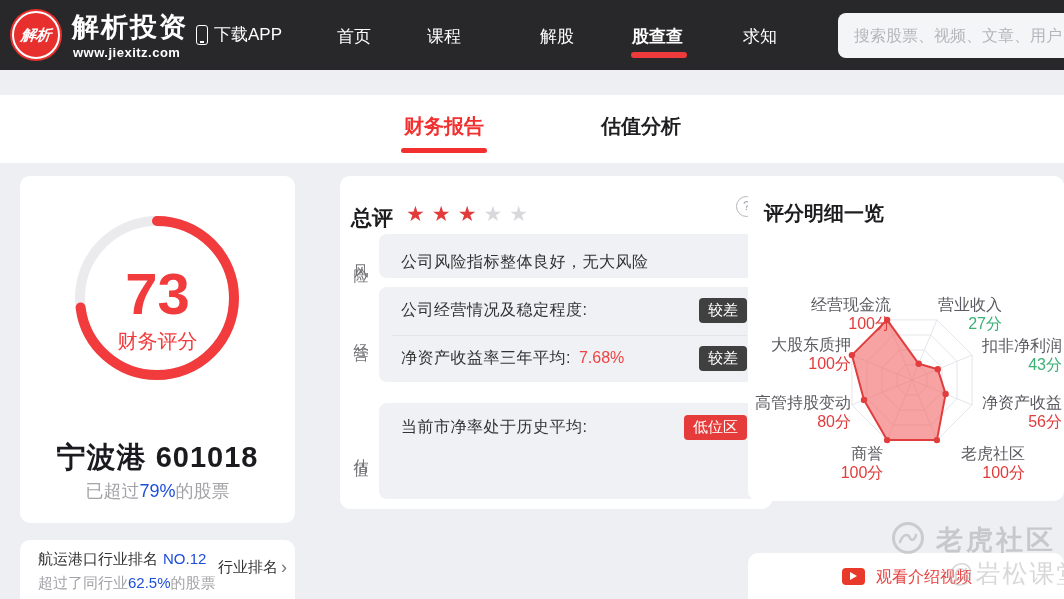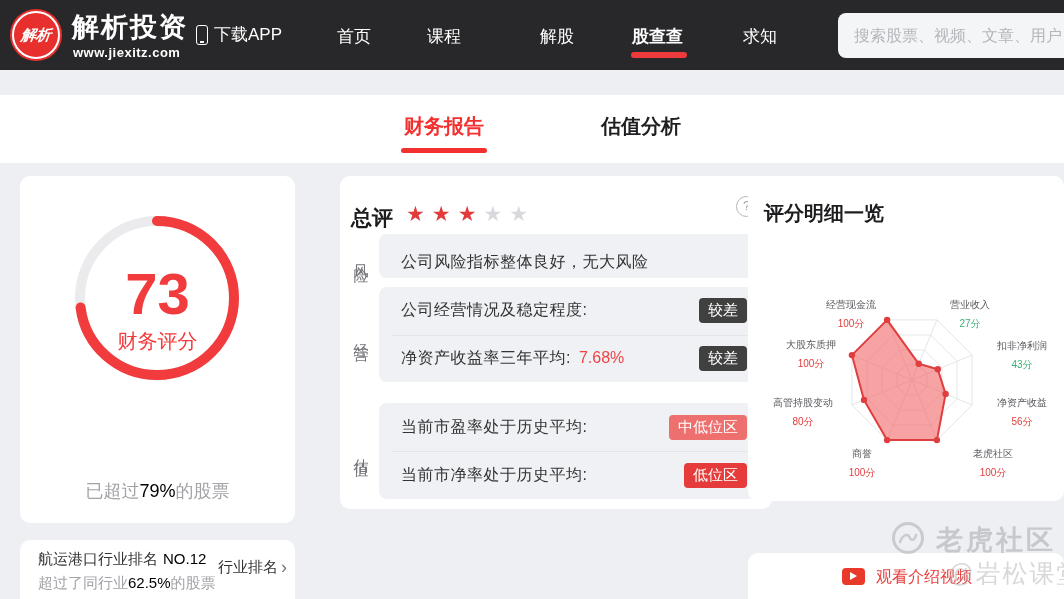--- a/index.html
+++ b/index.html
@@ -84,7 +84,7 @@
   
   .detail-title { position:absolute; left:16px; top:24px; font-size:20px; font-weight:700; color:#1d1d20; }
   #radar-svg { position:absolute; left:0; top:0; }
-  .r-label { position:absolute; transform:translateX(-50%); text-align:center; line-height:19px; font-size:10px; white-space:nowrap; }
+  .r-label { position:absolute; transform:translateX(-50%); text-align:right; line-height:19px; font-size:16px; white-space:nowrap; }
   .r-name { color:#5a5a60; }
   .r-score.red { color:#e23c3c; }
   .r-score.green { color:#3cb176; }

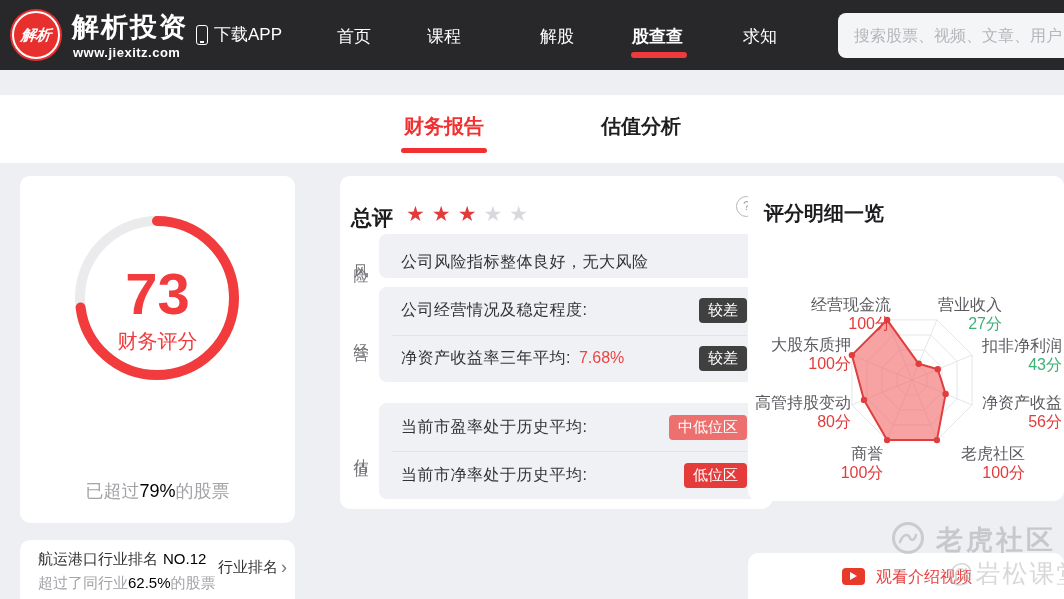--- a/index.html
+++ b/index.html
@@ -189,10 +189,6 @@
         </div>
         <div class="section-label" style="top: 275px;">估值</div>
         <div class="sec-box" style="top: 227px; height: 96px;">
-          <div class="sec-row" style="height: 48px;">
-            <div><span class="sec-text">当前市盈率处于历史平均:</span></div>
-            <span class="badge light-red">中低位区</span>
-          </div>
           <div class="sec-row" style="height: 48px;">
             <div><span class="sec-text">当前市净率处于历史平均:</span></div>
             <span class="badge red">低位区</span>

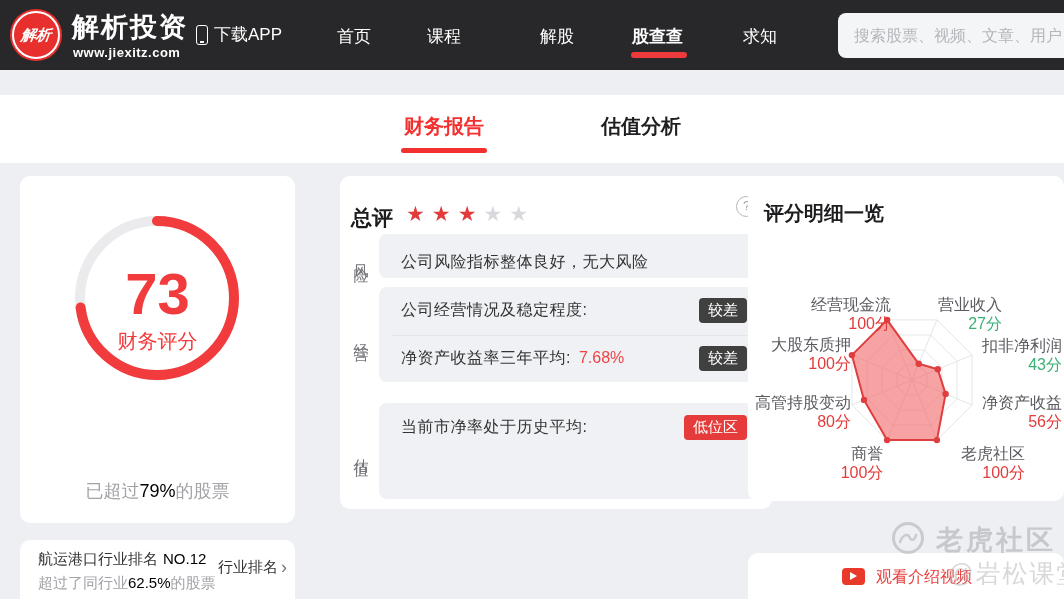--- a/index.html
+++ b/index.html
@@ -147,6 +147,7 @@
     </svg>
     <div class="score-num">73</div>
     <div class="score-label">财务评分</div>
+    <div class="stock-title">宁波港 601018</div>
     <div class="beat-line"><span>已超过</span><span class="red">79%</span><span>的股票</span></div>
   </section>
 

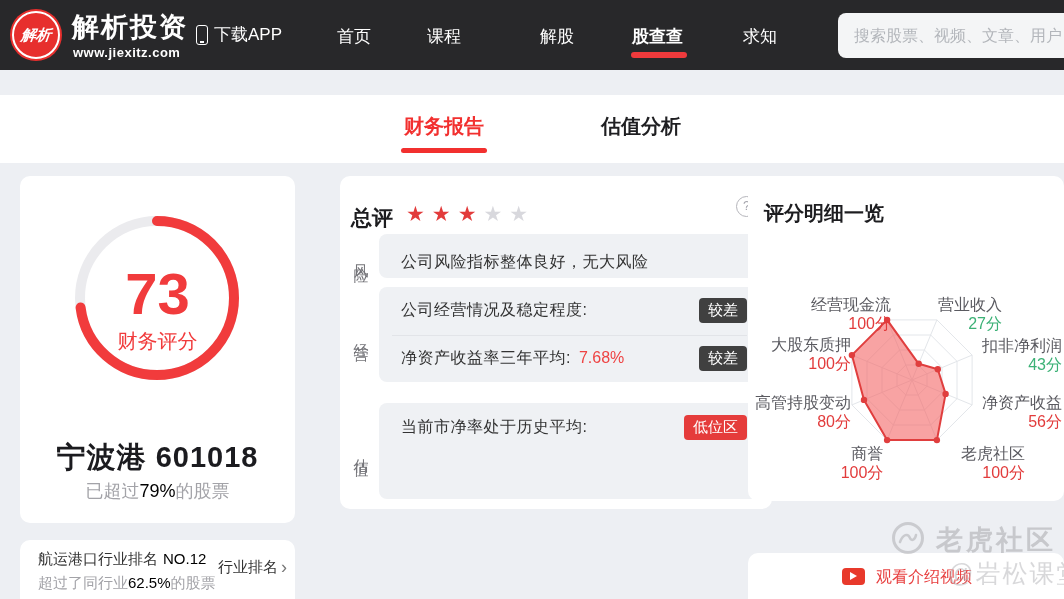--- a/index.html
+++ b/index.html
@@ -10,7 +10,7 @@
     font-family:"Liberation Sans","DejaVu Sans",sans-serif;
     color:#333;
   }
-  .red { color:#000000; }
+  .red { color:#1d4ed8; }
 
   
   .navbar { position:absolute; left:0; top:0; width:1064px; height:70px; background:#28282a; }

